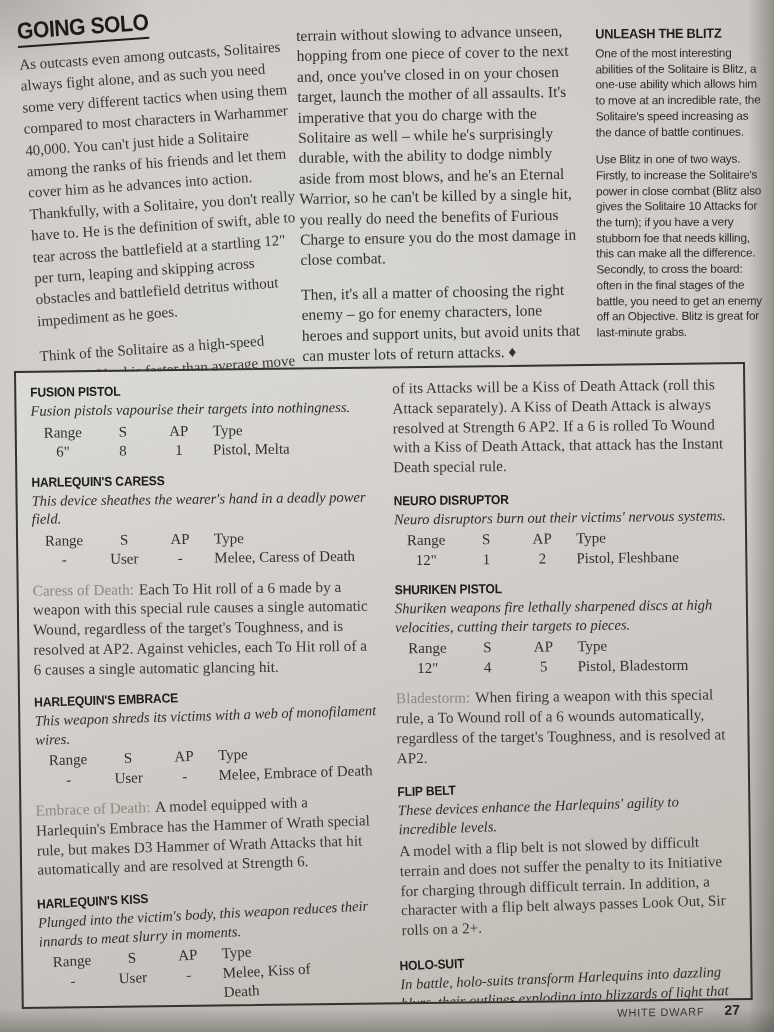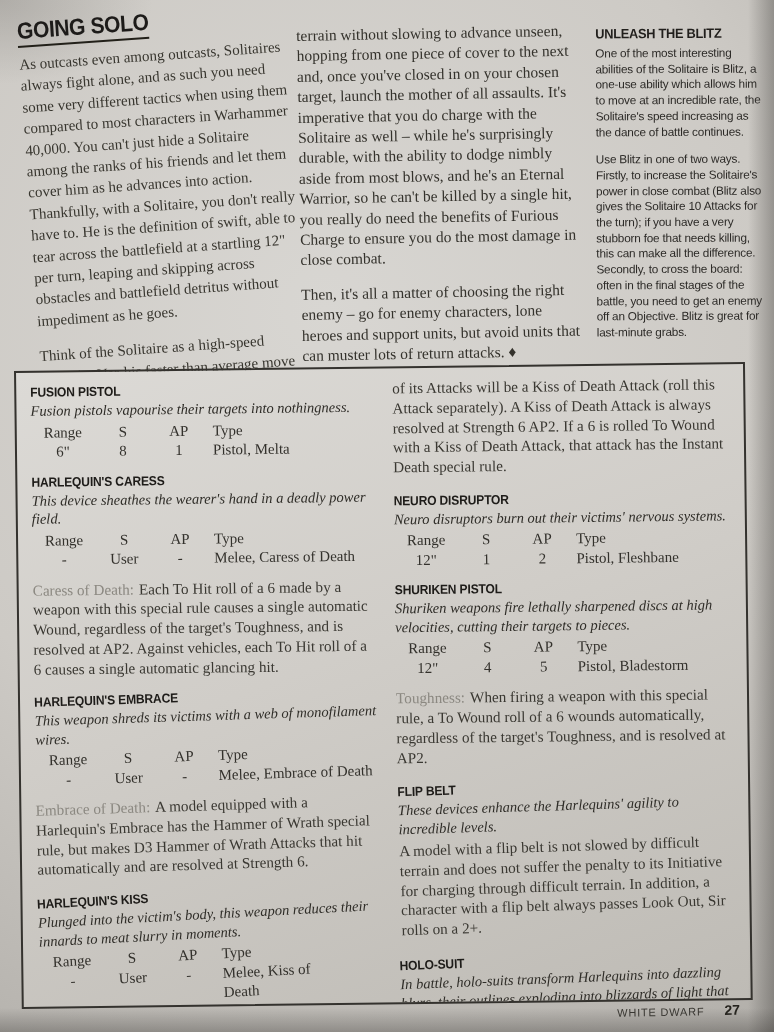--- a/index.html
+++ b/index.html
@@ -224,7 +224,7 @@
       </section>
 
       <p class="rule">
-        <span class="rlabel">Toughness:</span><span>When firing a weapon with this special rule, a To Wound roll of a 6 wounds automatically, regardless of the target's Toughness, and is resolved at AP2.</span>
+        <span class="rlabel">Bladestorm:</span><span>When firing a weapon with this special rule, a To Wound roll of a 6 wounds automatically, regardless of the target's Toughness, and is resolved at AP2.</span>
       </p>
 
       <section class="weapon tilt-c">

